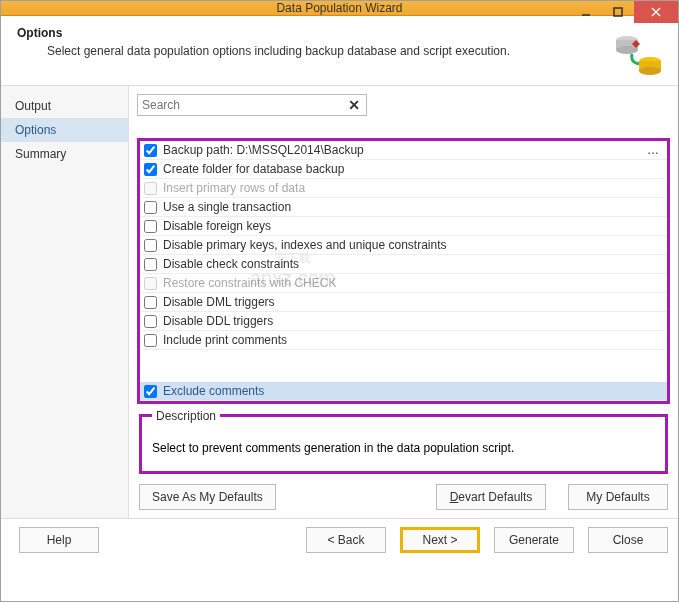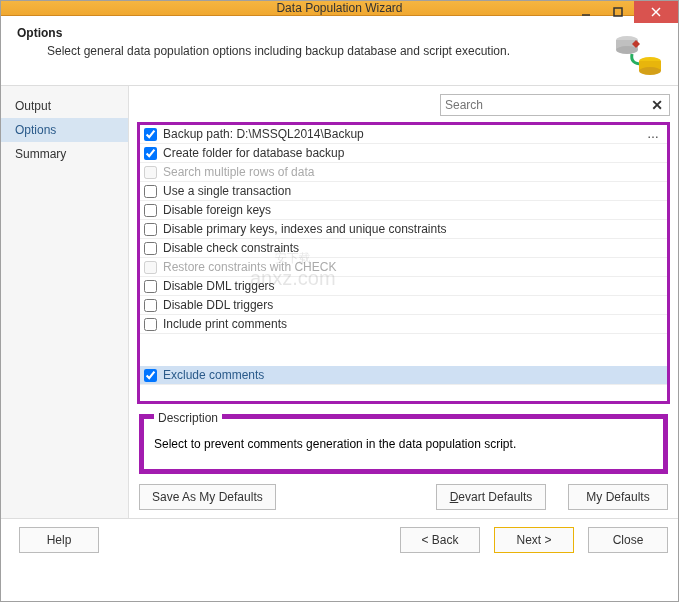--- a/index.html
+++ b/index.html
@@ -23,7 +23,7 @@
 .sidebar-item.active { background: #d6e4f2; color: #2a5a8a; }
 
 .main { flex: 1; display: flex; flex-direction: column; padding: 8px 8px 0 8px; }
-.searchrow { display: flex; justify-content: flex-end; margin-bottom: 6px; }
+.searchrow { display: flex; justify-content: flex-start; margin-bottom: 22px; }
 .searchbox { width: 230px; height: 22px; border: 1px solid #bbb; display: flex; align-items: center; padding: 0 4px; }
 .searchbox input { flex: 1; border: none; outline: none; font-size: 12px; }
 .searchbox .clr { font-size: 14px; font-weight: bold; cursor: pointer; color: #333; padding: 0 2px; }

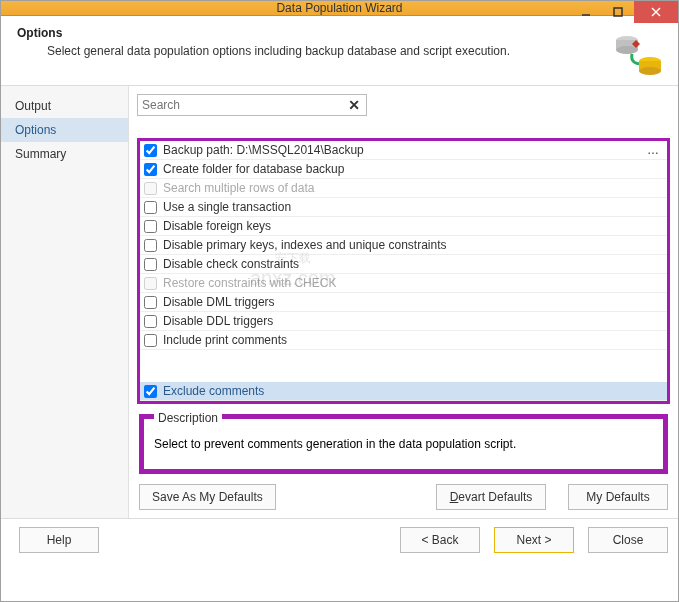--- a/index.html
+++ b/index.html
@@ -123,7 +123,7 @@
         </div>
         <div class="optrow dim">
           <input type="checkbox" disabled="" style="">
-          <span class="lbl">Search multiple rows of data</span>
+          <span class="lbl">Insert primary rows of data</span>
         </div>
         <div class="optrow">
           <input type="checkbox" style="">

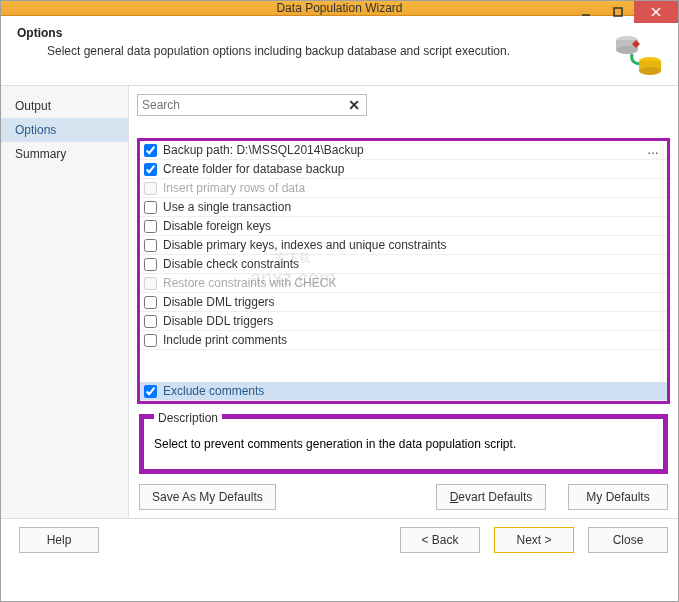--- a/index.html
+++ b/index.html
@@ -37,7 +37,7 @@
 .optrow.sel .lbl { color: #2a5a8a; }
 .optrow .ell { color: #333; padding: 0 4px; cursor: pointer; }
 
-.descbox { margin: 10px 2px 6px 2px; border: 5px solid #a21caf; position: relative; padding: 18px 10px 14px 10px; min-height: 60px; }
+.descbox { margin: 10px 2px 6px 2px; border: 3px solid #a21caf; position: relative; padding: 24px 10px 14px 10px; min-height: 60px; }
 .descbox .legend { position: absolute; top: -8px; left: 10px; background: #fff; padding: 0 4px; color: #333; }
 
 .defbtns { display: flex; justify-content: flex-start; gap: 22px; margin: 4px 2px 8px 2px; }

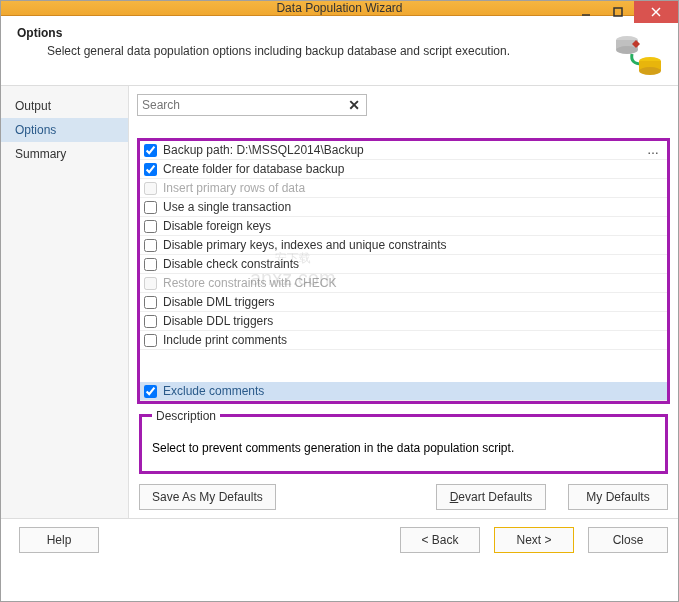--- a/index.html
+++ b/index.html
@@ -47,7 +47,7 @@
 .footer { height: 42px; border-top: 1px solid #ddd; display: flex; align-items: center; padding: 0 10px; gap: 6px; }
 .footer .spacer { flex: 1; }
 .footer .btn { min-width: 80px; margin-left: 8px; }
-.footer .btn.primary { border: 1px solid #eab308; }
+.footer .btn.primary { border: 3px solid #eab308; }
 
 .watermark { position: absolute; top: 250px; left: 250px; opacity: 0.15; pointer-events: none; color: #555; font-size: 28px; text-align: center; }
 </style>

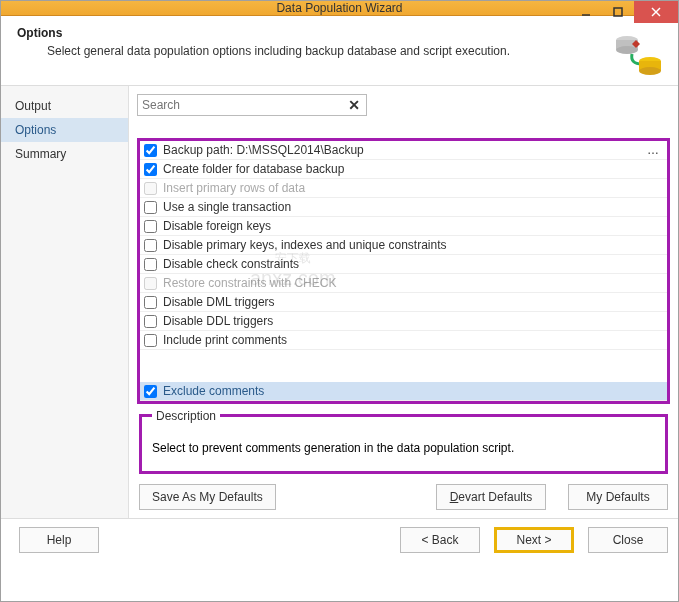--- a/index.html
+++ b/index.html
@@ -185,6 +185,7 @@
   <div class="spacer"></div>
   <div class="btn">&lt; Back</div>
   <div class="btn primary">Next &gt;</div>
+  <div class="btn">Generate</div>
   <div class="btn">Close</div>
 </div>
 

